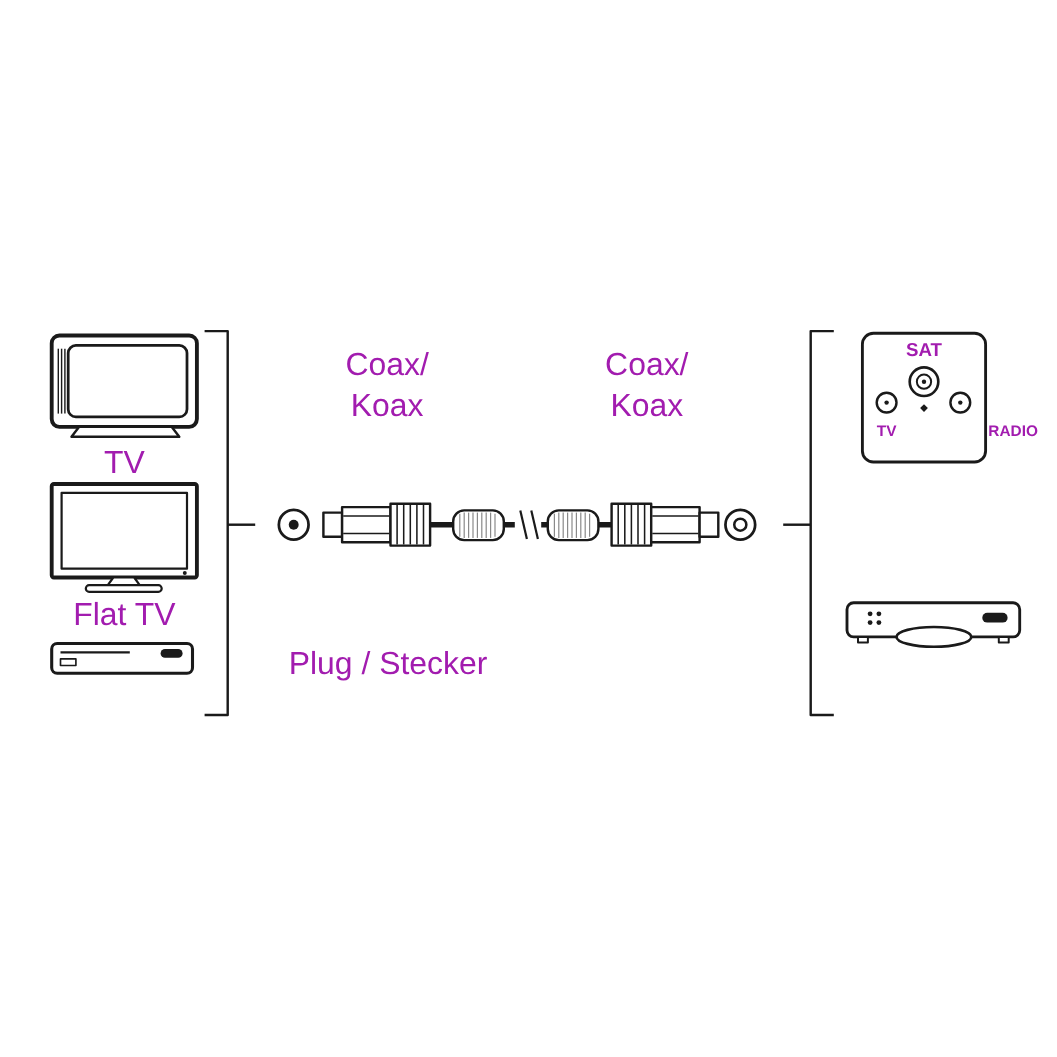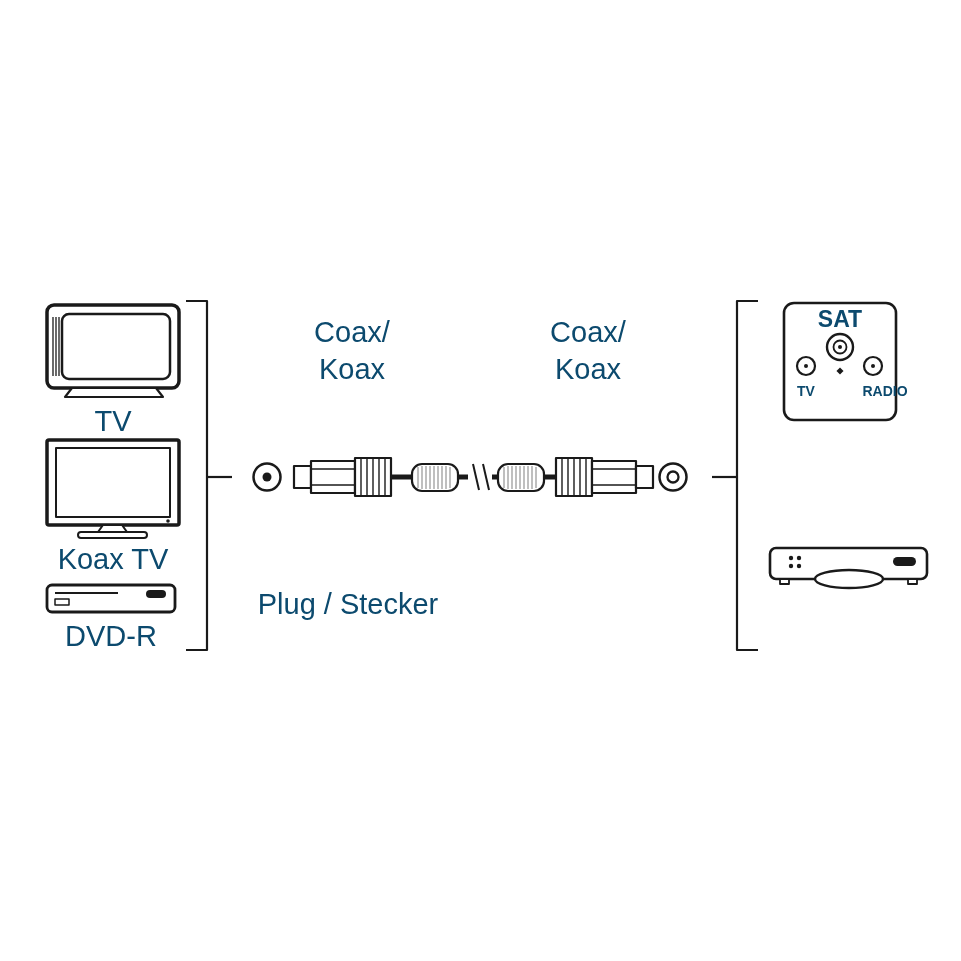--- a/index.html
+++ b/index.html
@@ -14,7 +14,7 @@
   .art { position: absolute; left: 0; top: 0; }
   .label {
     position: absolute;
-    color: #0c4a6e;
+    color: #a21caf;
     font-size: 29px;
     line-height: 37px;
     text-align: center;

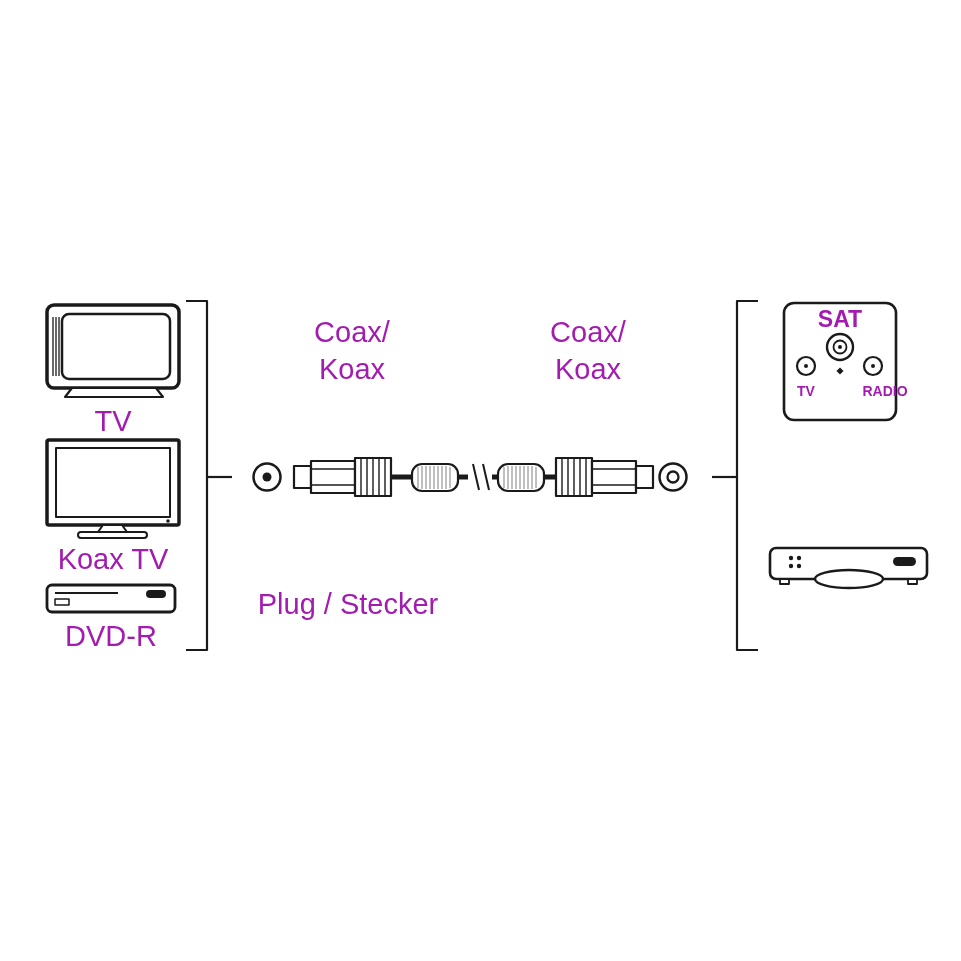--- a/index.html
+++ b/index.html
@@ -28,7 +28,7 @@
   .lbl-flattv     { left: 53px;  top: 541px; width: 120px; }
   .lbl-dvd        { left: 51px;  top: 618px; width: 120px; }
   .lbl-receiver   { left: 748px; top: 603px; width: 200px; }
-  .lbl-wp-sat   { left: 800px; top: 309px; width: 80px; font-size: 23px; font-weight: bold; line-height: 20px; }
+  .lbl-wp-sat   { left: 800px; top: 309px; width: 80px; font-size: 17px; font-weight: bold; line-height: 20px; }
   .lbl-wp-tv    { left: 786px; top: 383px; width: 40px; font-size: 14px; font-weight: bold; line-height: 17px; }
   .lbl-wp-radio { left: 857px; top: 383px; width: 56px; font-size: 14px; font-weight: bold; line-height: 17px; }
 </style>

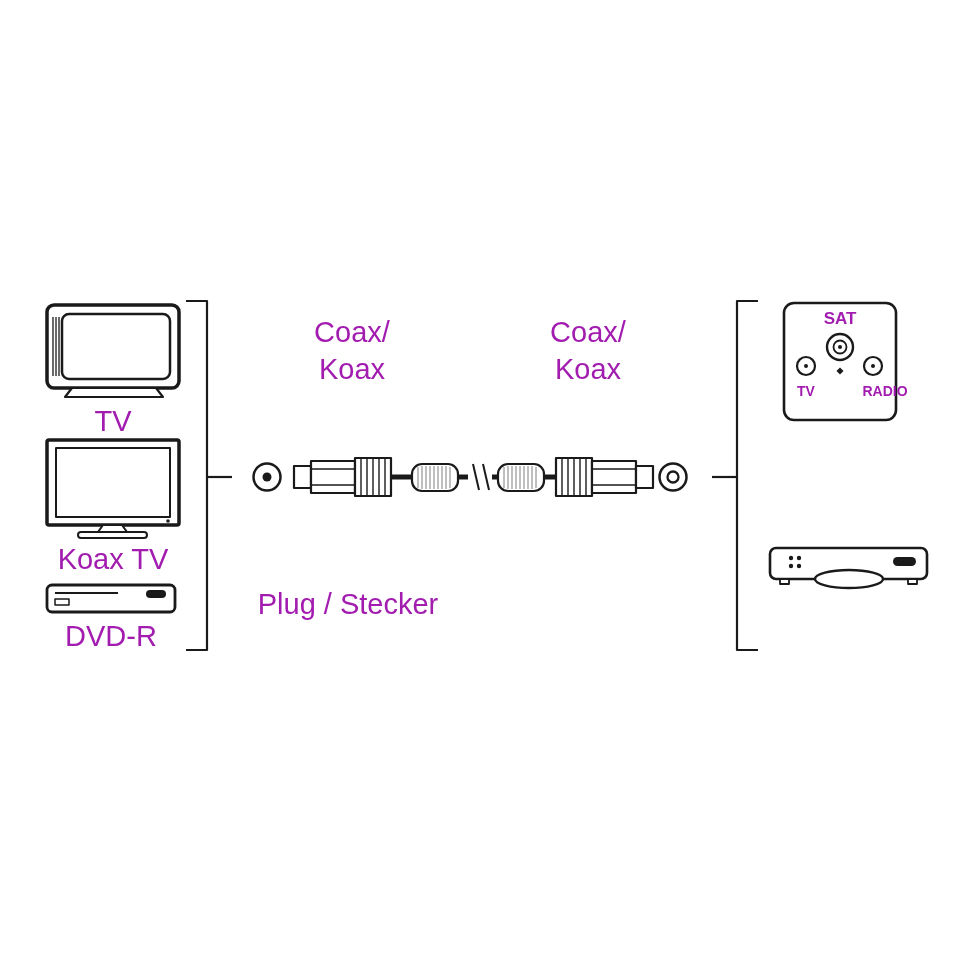--- a/index.html
+++ b/index.html
@@ -30,7 +30,7 @@
   .lbl-receiver   { left: 748px; top: 603px; width: 200px; }
   .lbl-wp-sat   { left: 800px; top: 309px; width: 80px; font-size: 17px; font-weight: bold; line-height: 20px; }
   .lbl-wp-tv    { left: 786px; top: 383px; width: 40px; font-size: 14px; font-weight: bold; line-height: 17px; }
-  .lbl-wp-radio { left: 857px; top: 383px; width: 56px; font-size: 14px; font-weight: bold; line-height: 17px; }
+  .lbl-wp-radio { left: 893px; top: 383px; width: 56px; font-size: 14px; font-weight: bold; line-height: 17px; }
 </style>
 </head>
 <body>

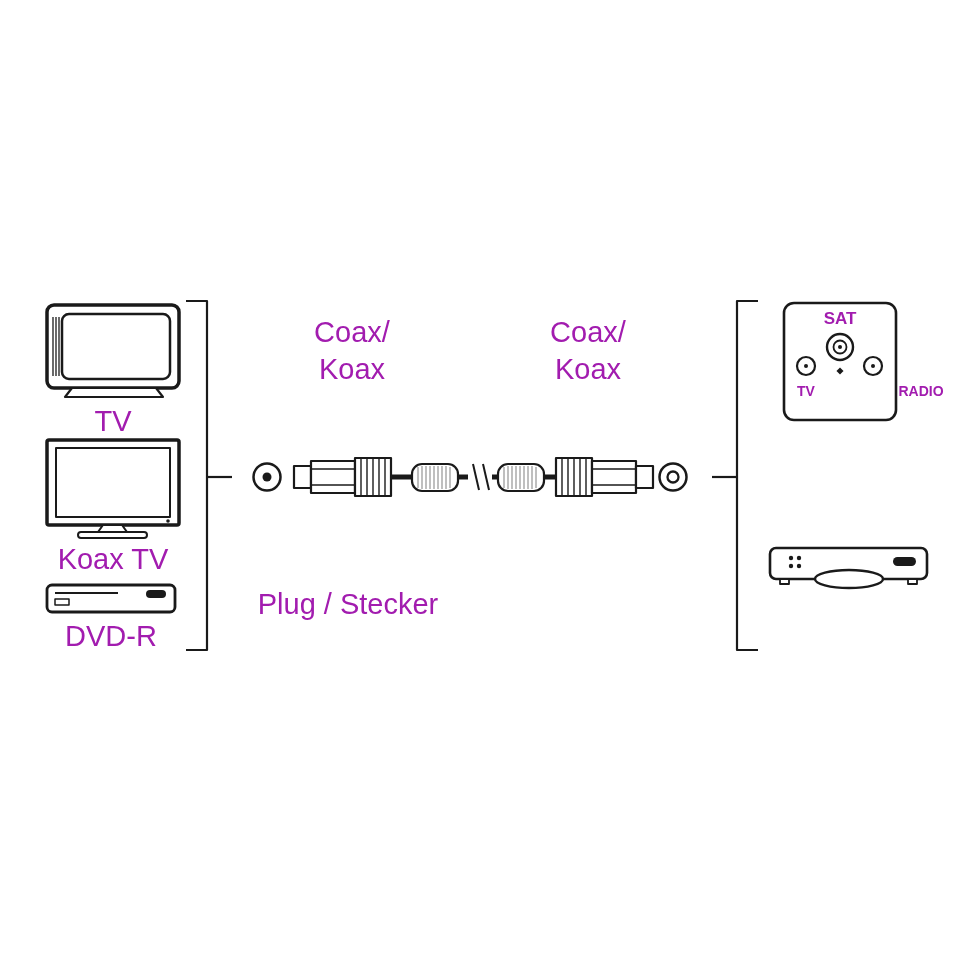--- a/index.html
+++ b/index.html
@@ -184,7 +184,7 @@
 
   <div class="label lbl-tv">TV</div>
 
-  <div class="label lbl-flattv">Koax TV</div>
+  <div class="label lbl-flattv">Flat TV</div>
 
   <div class="label lbl-dvd">DVD-R</div>
 

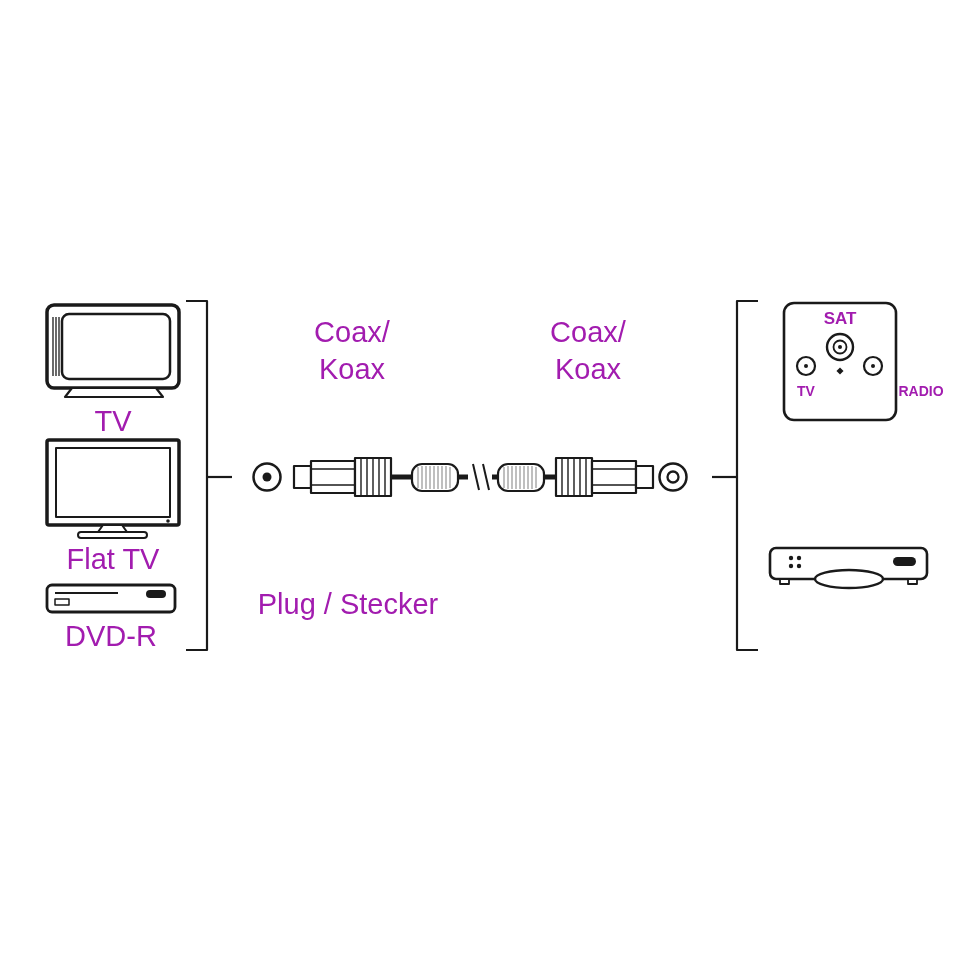--- a/index.html
+++ b/index.html
@@ -22,7 +22,7 @@
   }
   .lbl-coax-left  { left: 292px; top: 314px; width: 120px; }
   .lbl-coax-right { left: 528px; top: 314px; width: 120px; }
-  .lbl-plug       { left: 253px; top: 586px; width: 190px; }
+  .lbl-plug       { left: 253px; top: 586px; width: 190px; text-align: right; }
   .lbl-socket     { left: 483px; top: 586px; width: 226px; }
   .lbl-tv         { left: 53px;  top: 403px; width: 120px; }
   .lbl-flattv     { left: 53px;  top: 541px; width: 120px; }

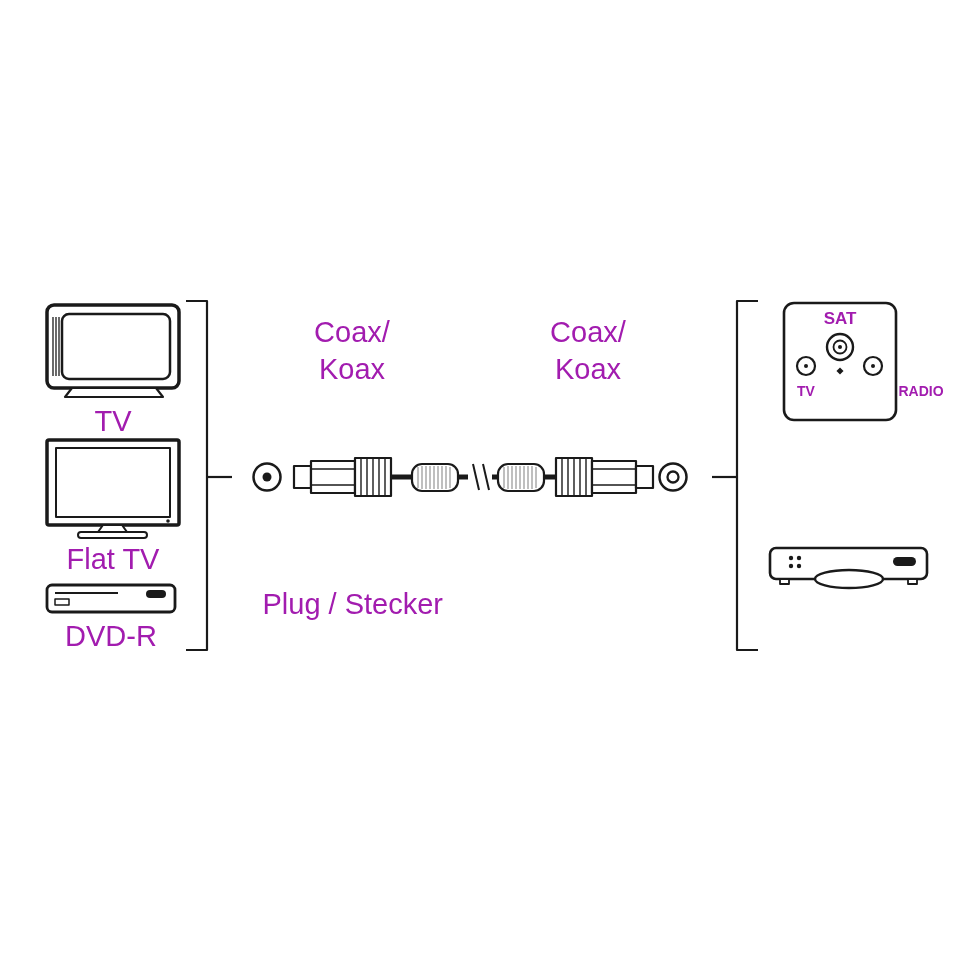--- a/index.html
+++ b/index.html
@@ -186,7 +186,6 @@
 
   <div class="label lbl-flattv">Flat TV</div>
 
-  <div class="label lbl-dvd">DVD-R</div>
 
 
   <div class="label lbl-wp-sat">SAT</div>

